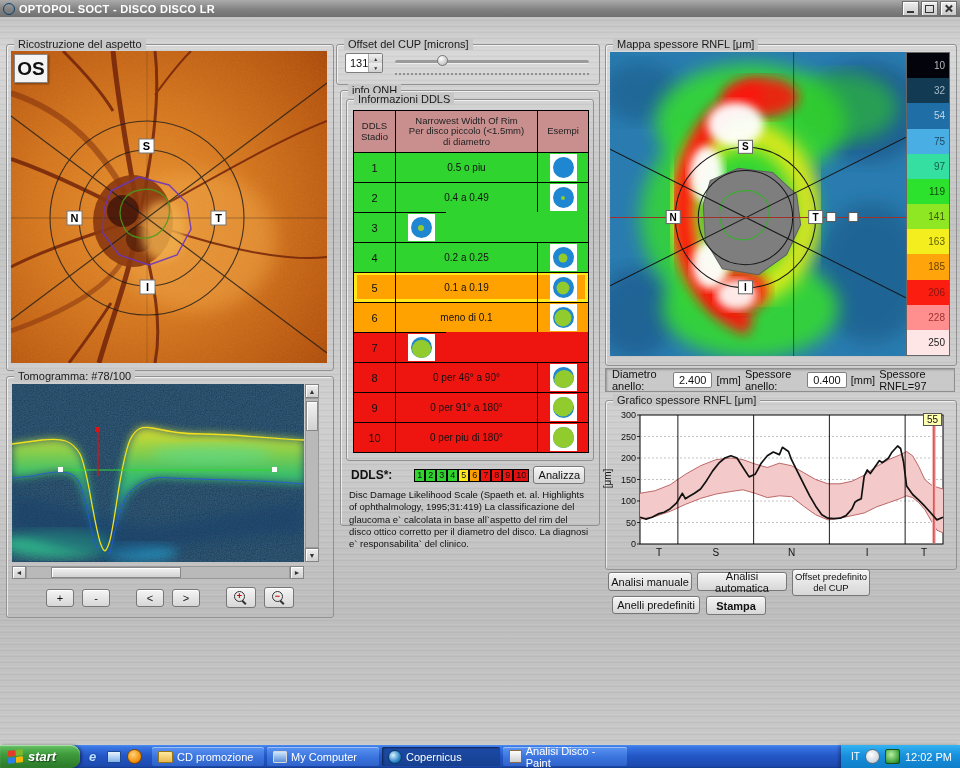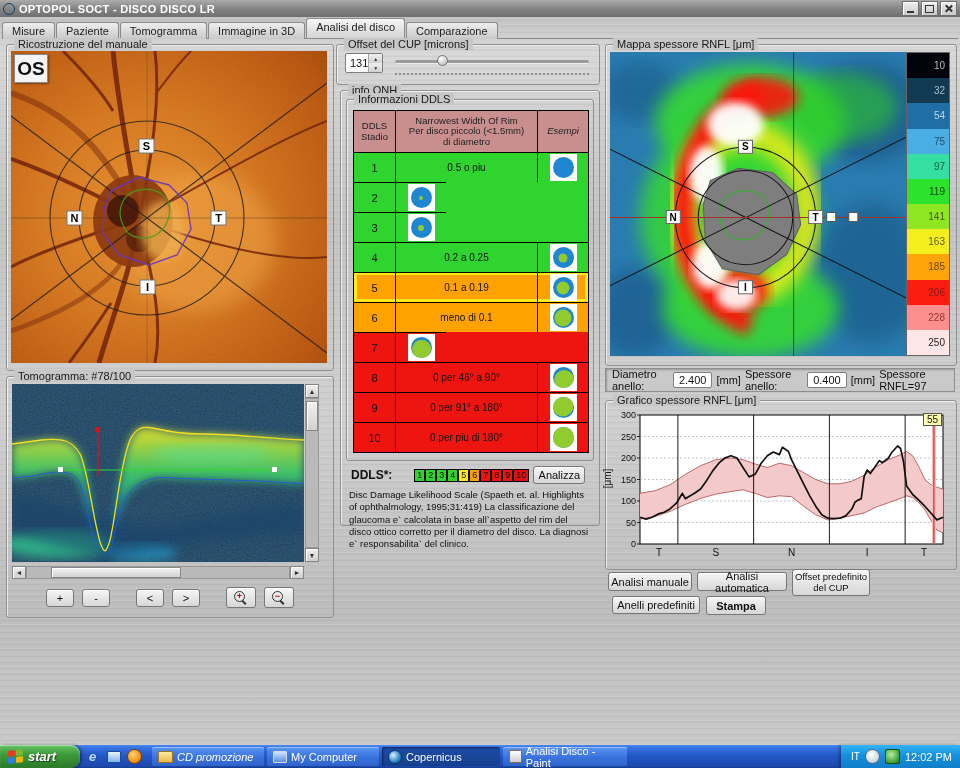--- a/index.html
+++ b/index.html
@@ -162,14 +162,6 @@
       </div>
   </div>
 
-  <div id="tabstrip">
-    <div class="tab">Misure</div>
-    <div class="tab">Paziente</div>
-    <div class="tab">Tomogramma</div>
-    <div class="tab">Immagine in 3D</div>
-    <div class="tab active">Analisi del disco</div>
-    <div class="tab">Comparazione</div>
-  </div>
 
   <div class="group" style="left:6px;top:44px;width:326px;height:325px;">
     <span class="glabel">Ricostruzione del manuale</span>

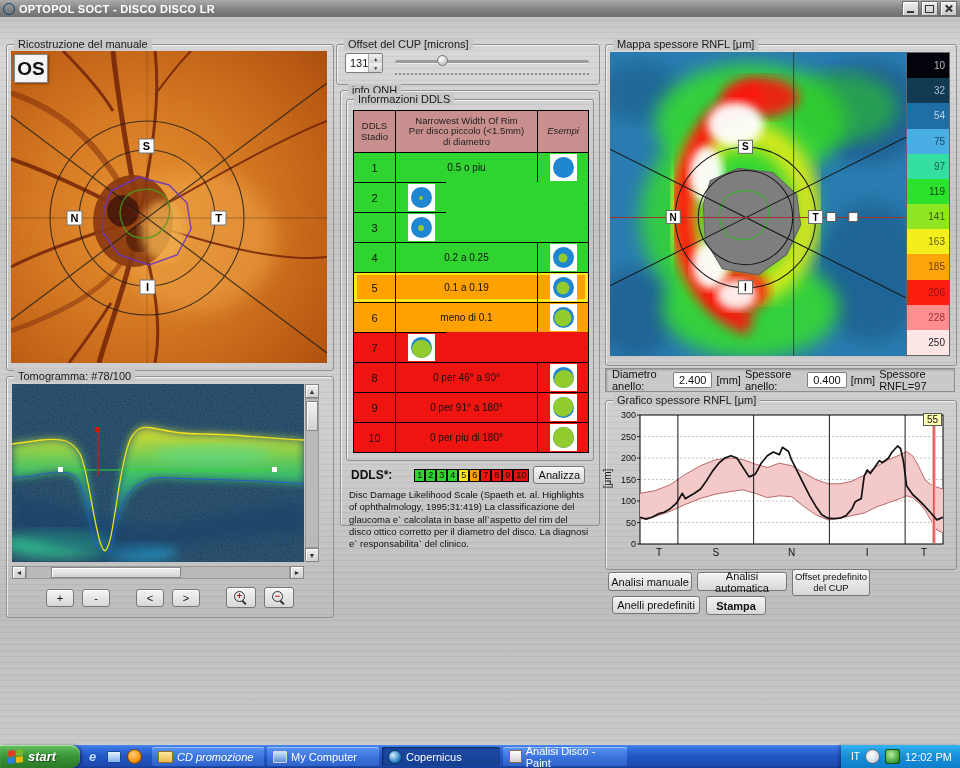--- a/index.html
+++ b/index.html
@@ -164,7 +164,7 @@
 
 
   <div class="group" style="left:6px;top:44px;width:326px;height:325px;">
-    <span class="glabel">Ricostruzione del manuale</span>
+    <span class="glabel">Ricostruzione del aspetto</span>
     <div style="position:absolute;left:4px;top:6px;width:316px;height:376px;">
       <div class="oslabel">OS</div>
       <svg viewBox="0 0 316 312" width="316" height="312">

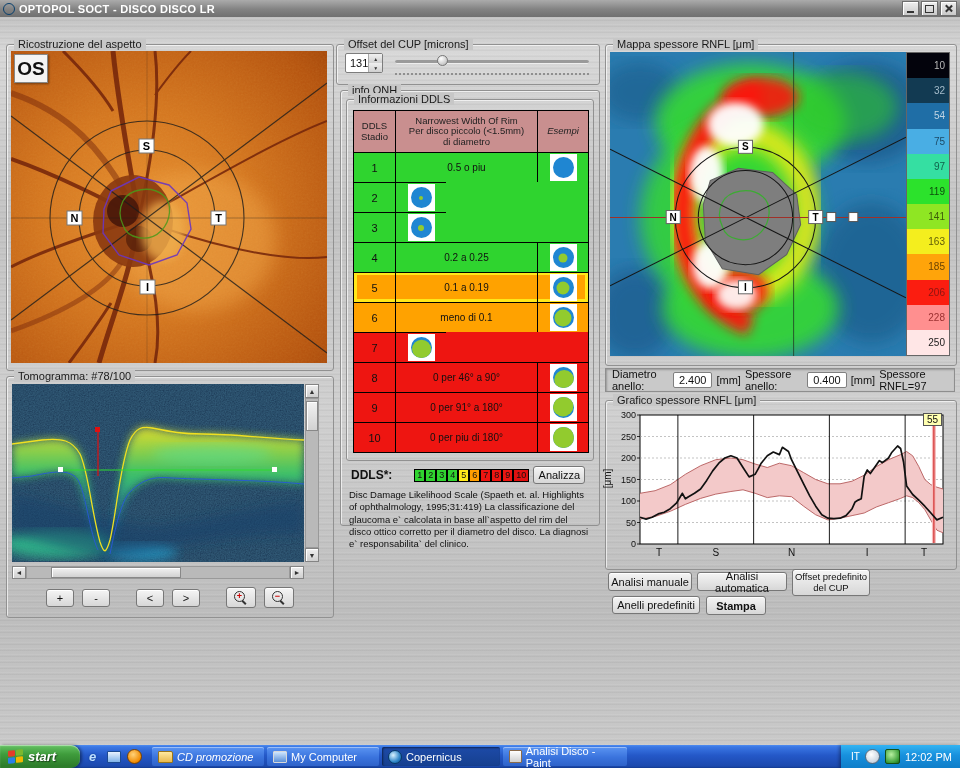--- a/index.html
+++ b/index.html
@@ -51,7 +51,7 @@
   .tc,.th{box-sizing:border-box;border-right:1px solid #000;border-top:1px solid #000;display:flex;align-items:center;justify-content:center;text-align:center;}
   .thead .th{border-top:none;}
   .tc:last-child,.th:last-child{border-right:none;}
-  .c1{width:42px;} .c2{width:142px;font-size:10px;} .c3{width:50px;font-style:italic;}
+  .c1{width:42px;} .c2{width:142px;font-size:10px;} .c3{width:50px;}
   .th{font-size:9.5px;line-height:1.12;white-space:pre-line;color:#222;}
   .trow.sel{box-shadow:inset 0 0 0 3px #ffe81a;}
   .excell{width:27px;height:27px;background:#fff;display:flex;align-items:center;justify-content:center;}

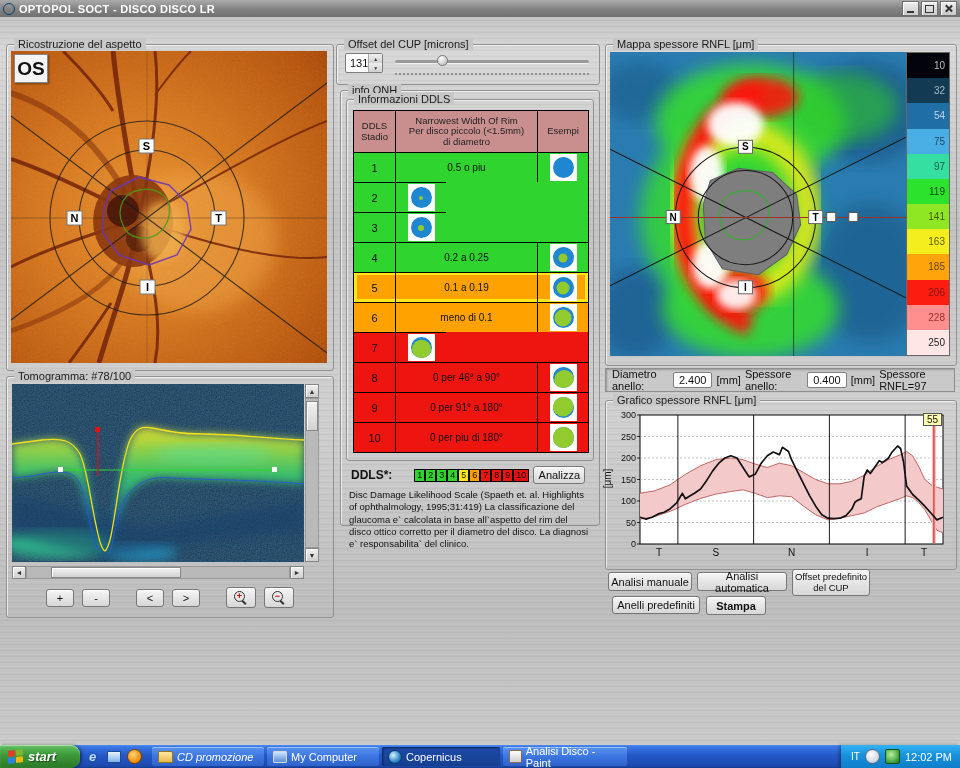--- a/index.html
+++ b/index.html
@@ -321,6 +321,7 @@
         </div>
         <div class="trow" style="background-color: rgb(47, 212, 47);">
           <div class="tc c1">2</div>
+          <div class="tc c2">0.4 a 0.49</div>
           <div class="tc c3">
               <div class="excell">
                 <div class="disc d1">

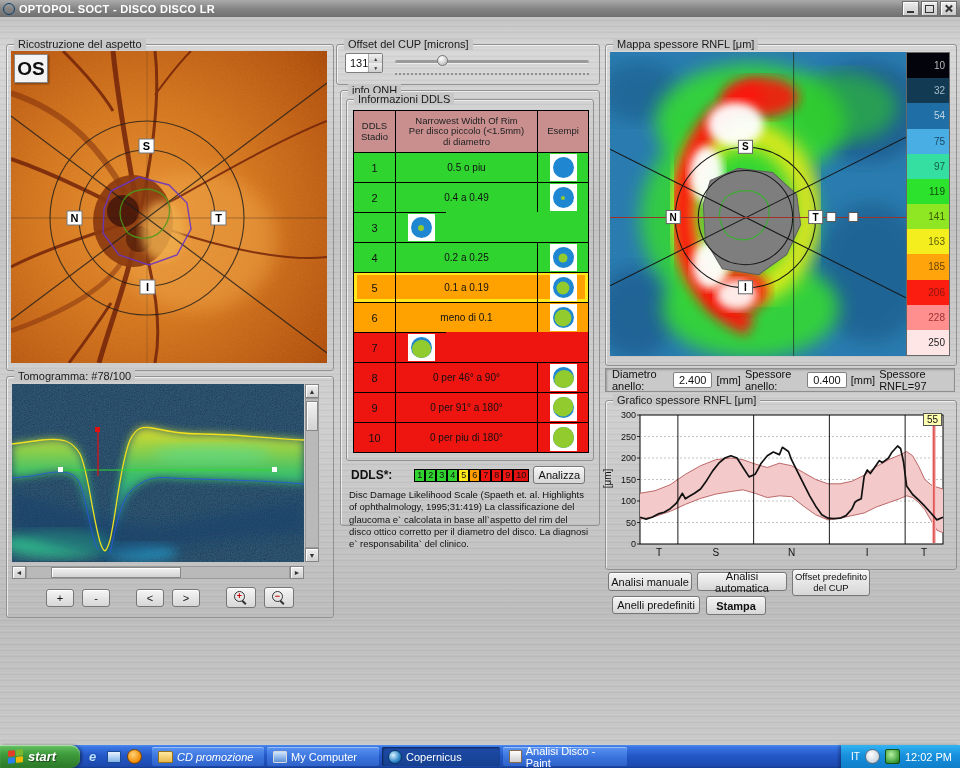--- a/index.html
+++ b/index.html
@@ -621,7 +621,7 @@
     <span style="display:block;width:13px;height:13px;border-radius:50%;background:radial-gradient(circle at 40% 35%,#ffd37a,#f08a00 70%,#a85a00);border:1px solid #7a4200;"></span>
   </div>
   <div style="width:6px;"></div>
-  <div class="taskbtn" style="width:112px;font-style:italic;">
+  <div class="taskbtn" style="width:112px;">
     <span style="display:inline-block;width:13px;height:10px;background:linear-gradient(#ffe9a0,#e8b94e);border:1px solid #9a7518;border-radius:1px 2px 1px 1px;"></span>
     <span>CD promozione</span>
   </div>

